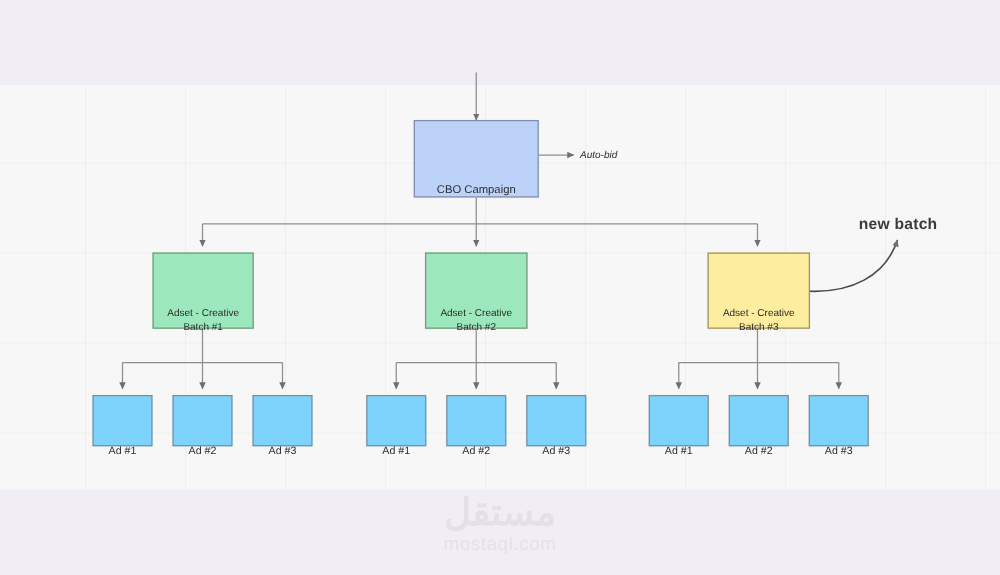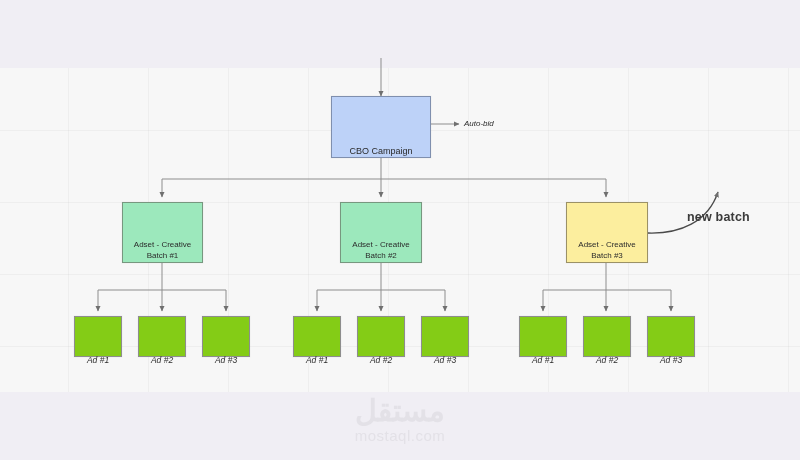--- a/index.html
+++ b/index.html
@@ -100,7 +100,6 @@
     color: #3b3b3b;
     white-space: nowrap;
     letter-spacing: 0.2px;
-    margin-top: 38px;
   }
   
   #watermark {

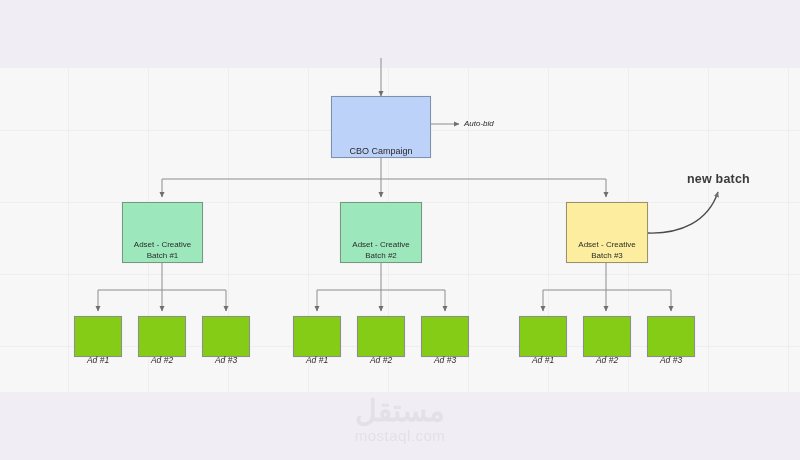--- a/index.html
+++ b/index.html
@@ -68,7 +68,6 @@
     background: #9ce8bc;
     border-color: #77977f;
     font-size: 8px;
-    align-items: flex-end;
   }
   .node-adset.is-new {
     background: #fcee9e;

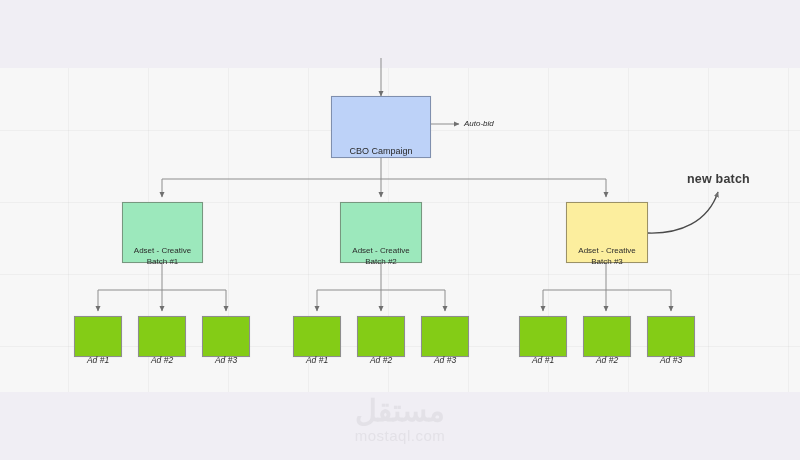--- a/index.html
+++ b/index.html
@@ -74,10 +74,9 @@
     border-color: #9b9166;
   }
   .node-ad {
-    background: #84cc16;
+    background: #7dd3fc;
     border-color: #8d8d8d;
     font-size: 8.5px;
-    font-style: italic;
   }
   .node-label {
     display: block;

